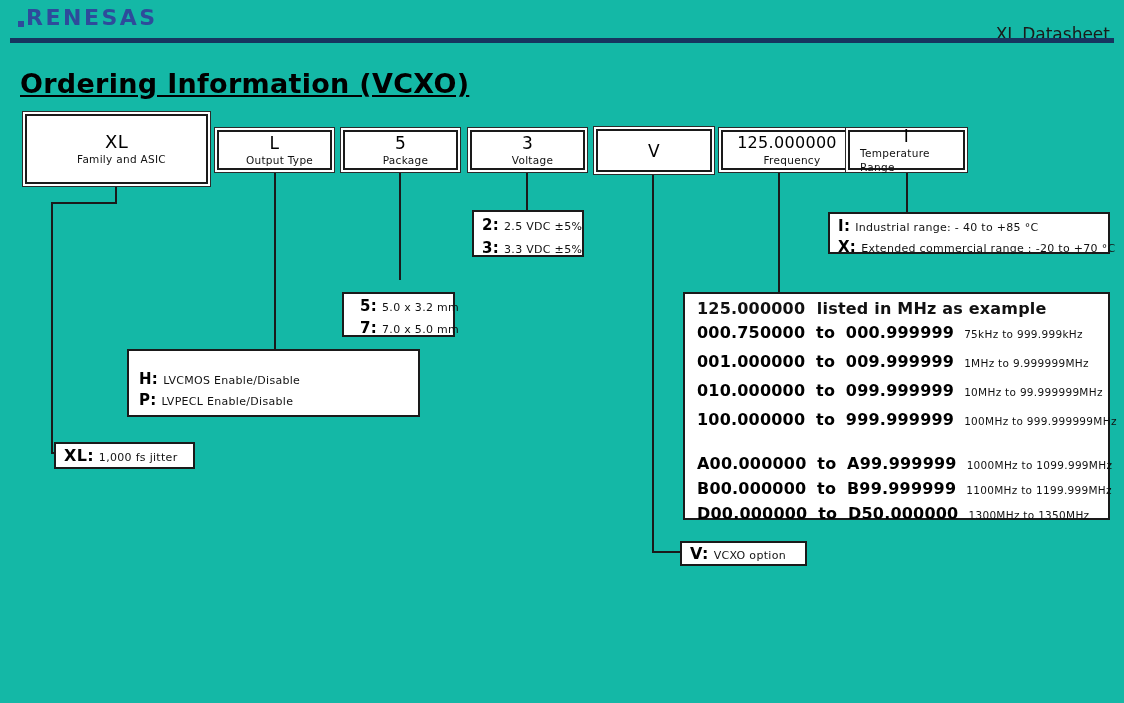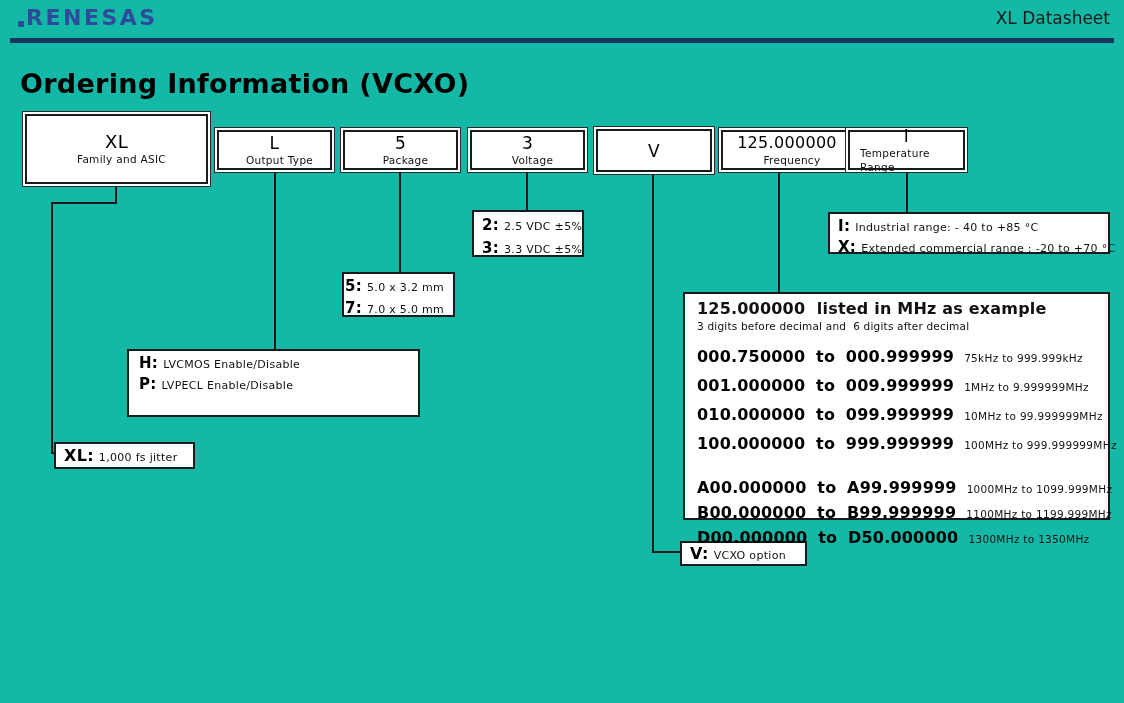--- a/index.html
+++ b/index.html
@@ -54,7 +54,7 @@
     <span class="logo-square"></span>
     <span class="logo-text">RENESAS</span>
   </div>
-  <div class="abs doc-title" style="top:8px;right:14px;">XL Datasheet</div>
+  <div class="abs doc-title" style="top:24px;right:14px;">XL Datasheet</div>
   <div class="abs rule" style="left:10px;top:38px;width:1104px;height:5px;"></div>
 
   <div class="abs page-title" style="left:20px;top:68px;">Ordering Information (VCXO)</div>

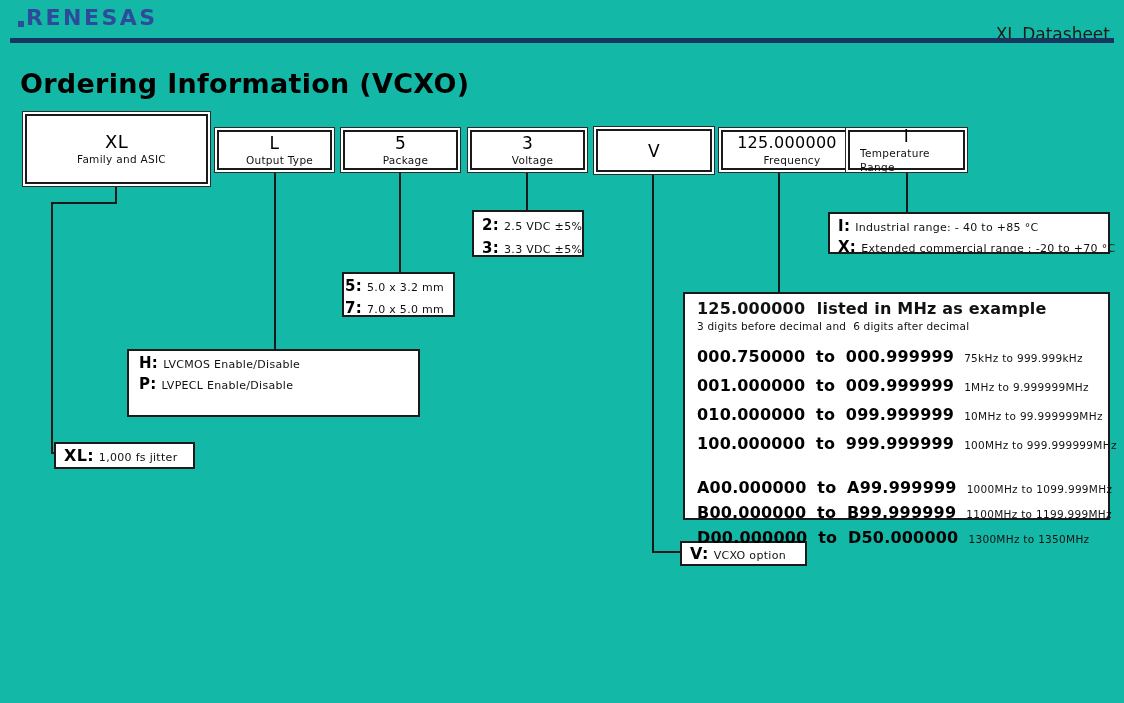--- a/index.html
+++ b/index.html
@@ -14,7 +14,7 @@
   .doc-title{font-size:17px;color:#1a1a1a;}
   .rule{background:#16355F;}
 
-  .page-title{font-weight:bold;font-size:27px;letter-spacing:0.3px;color:#000;}
+  .page-title{font-weight:bold;font-size:27px;letter-spacing:0.3px;color:#000;text-decoration:underline;}
 
   
   .pbox{border:1px solid #2b2b2b;background:#fff;padding:2px;box-sizing:border-box;}

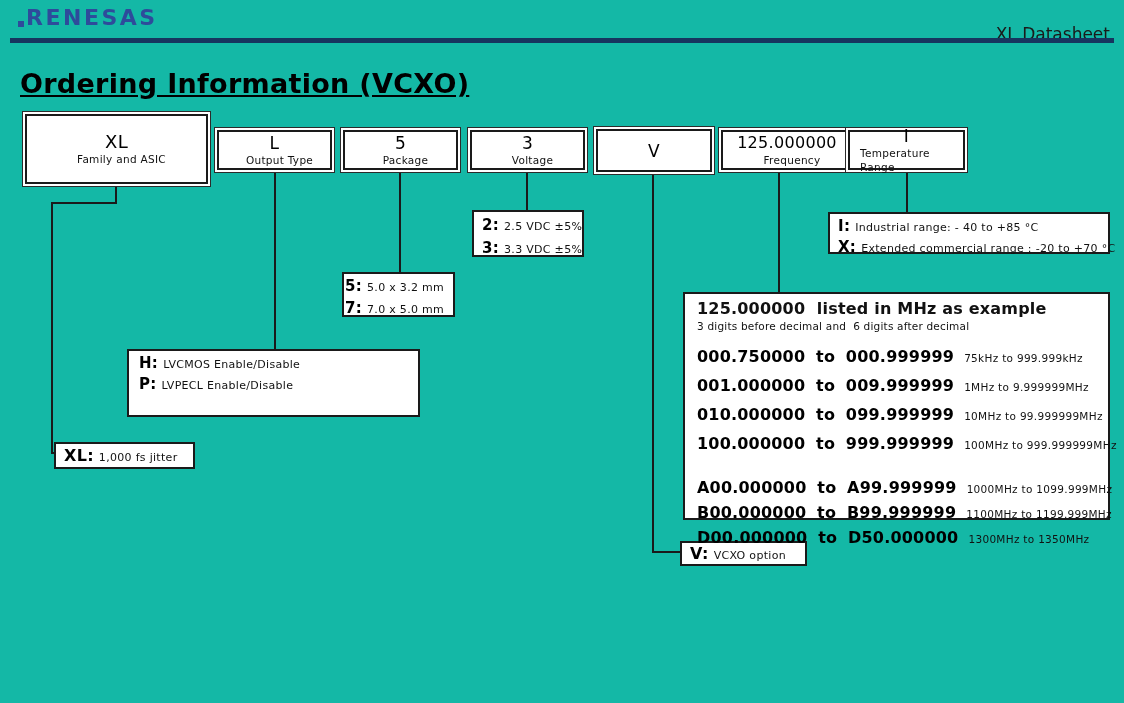--- a/index.html
+++ b/index.html
@@ -131,7 +131,7 @@
     </div>
   </div>
 
-  <div class="abs note" style="left:342px;top:272px;width:113px;height:45px;padding:2px 1px;">
+  <div class="abs note" style="left:342px;top:292px;width:113px;height:45px;padding:2px 16px;">
     <div class="note-row" style="line-height:20px;">
       <span class="nk">5:</span><span class="nt">5.0 x 3.2 mm</span>
     </div>

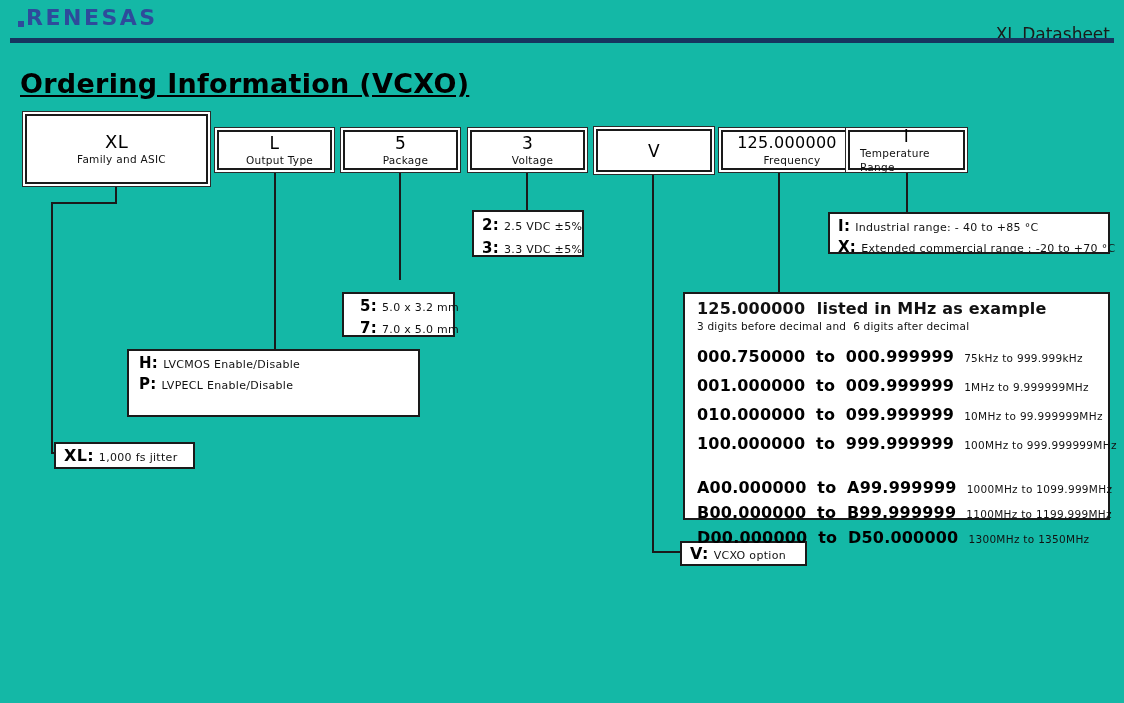--- a/index.html
+++ b/index.html
@@ -163,7 +163,6 @@
 
   <div class="abs note" style="left:683px;top:292px;width:427px;height:228px;padding:5px 12px;">
     <div class="fq-title">125.000000  listed in MHz as example</div>
-    <div class="fq-sub">3 digits before decimal and  6 digits after decimal</div>
     <div class="g1">
       <div class="fq-row">
         <span class="fr">000.750000 to 000.999999</span><span class="fn">75kHz to 999.999kHz</span>

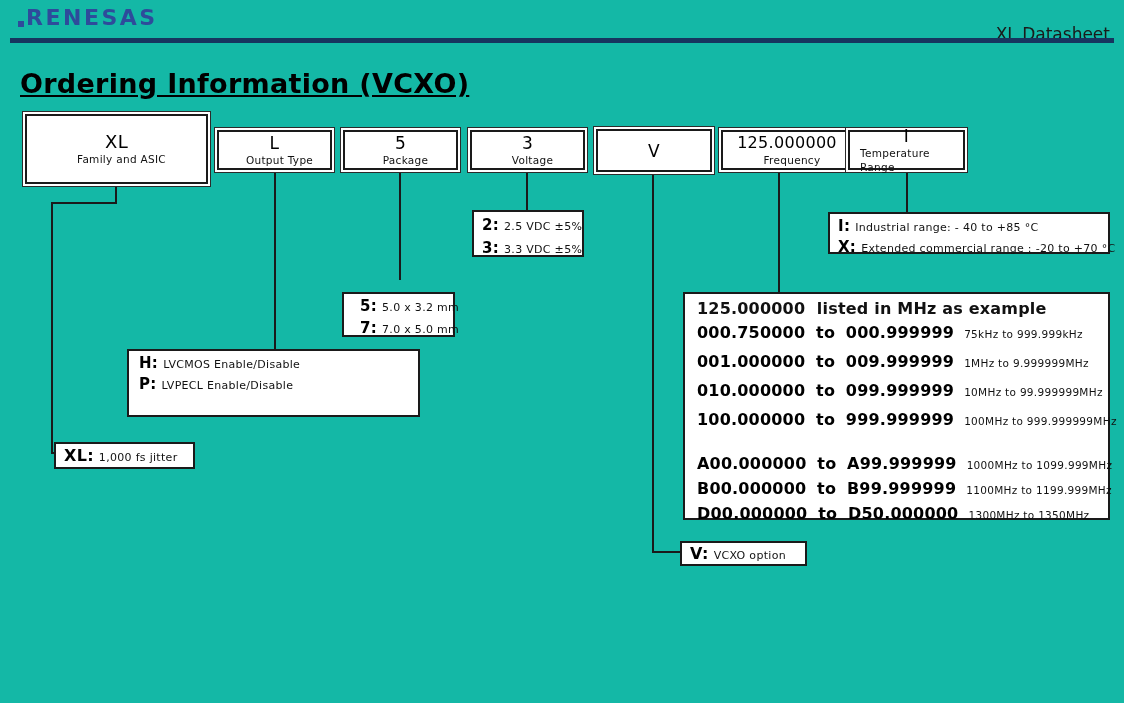--- a/index.html
+++ b/index.html
@@ -140,7 +140,7 @@
     </div>
   </div>
 
-  <div class="abs note" style="left:127px;top:349px;width:293px;height:68px;padding:2px 10px;">
+  <div class="abs note" style="left:127px;top:349px;width:293px;height:68px;padding:18px 10px;">
     <div class="note-row" style="line-height:19px;">
       <span class="nk">H:</span><span class="nt">LVCMOS Enable/Disable</span>
     </div>

